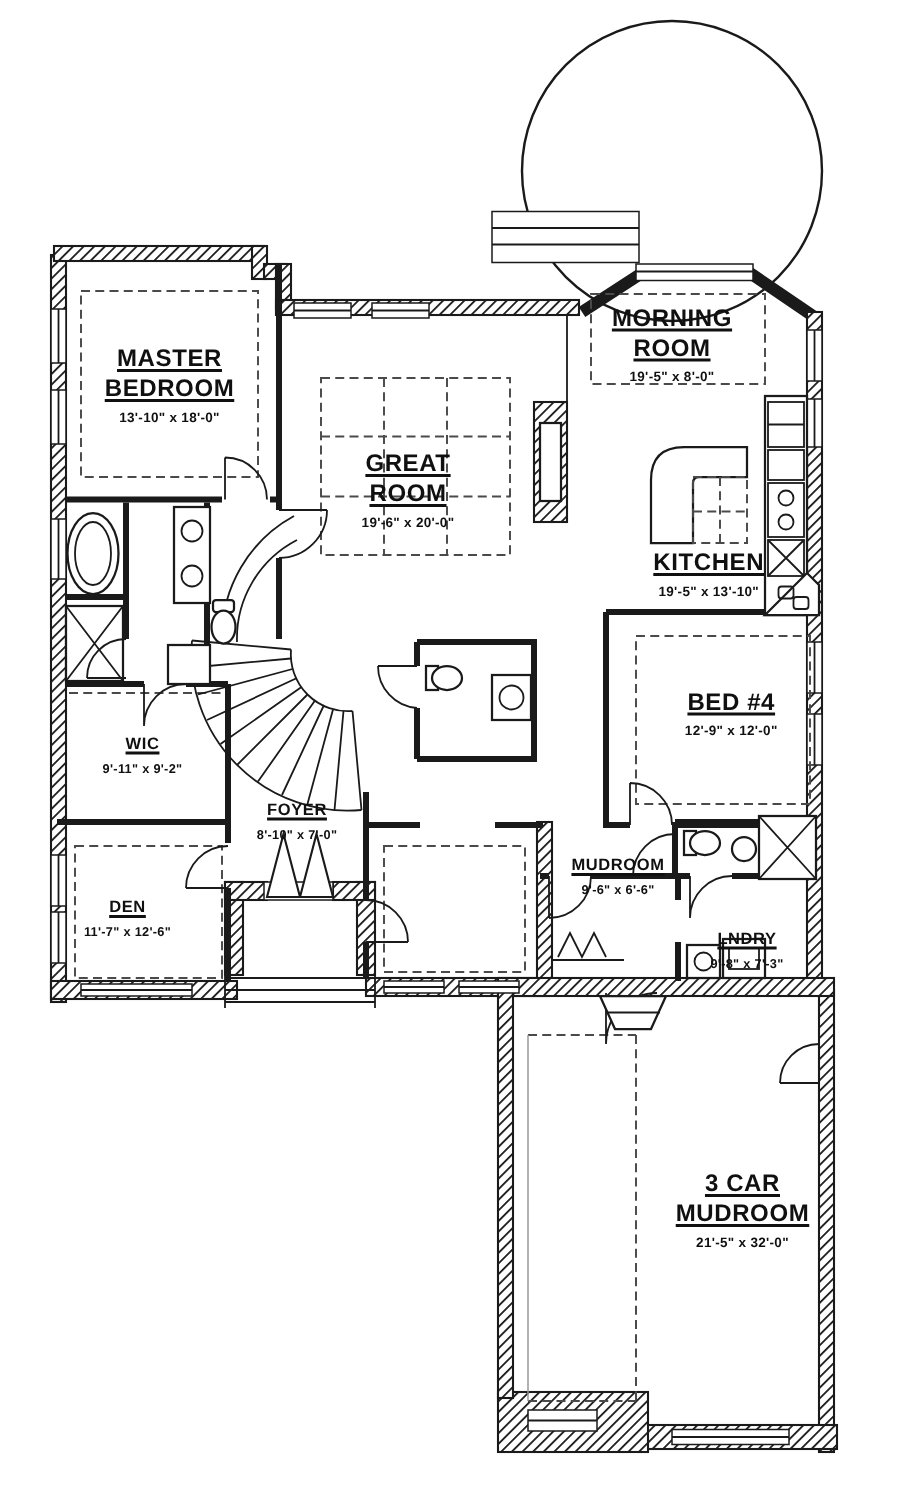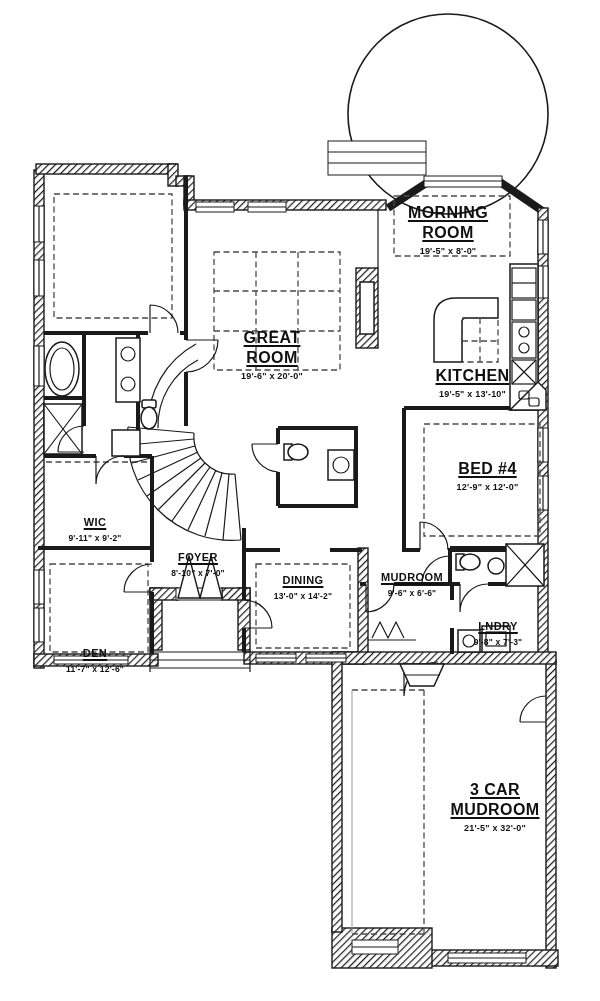--- a/index.html
+++ b/index.html
@@ -251,6 +251,11 @@
   </g>
 </svg>
 
+<div class="room-label p-master">
+  <span class="rn">MASTER</span>
+  <span class="rn">BEDROOM</span>
+  <span class="rd">13'-10" x 18'-0"</span>
+</div>
 <div class="room-label p-great">
   <span class="rn">GREAT</span>
   <span class="rn">ROOM</span>

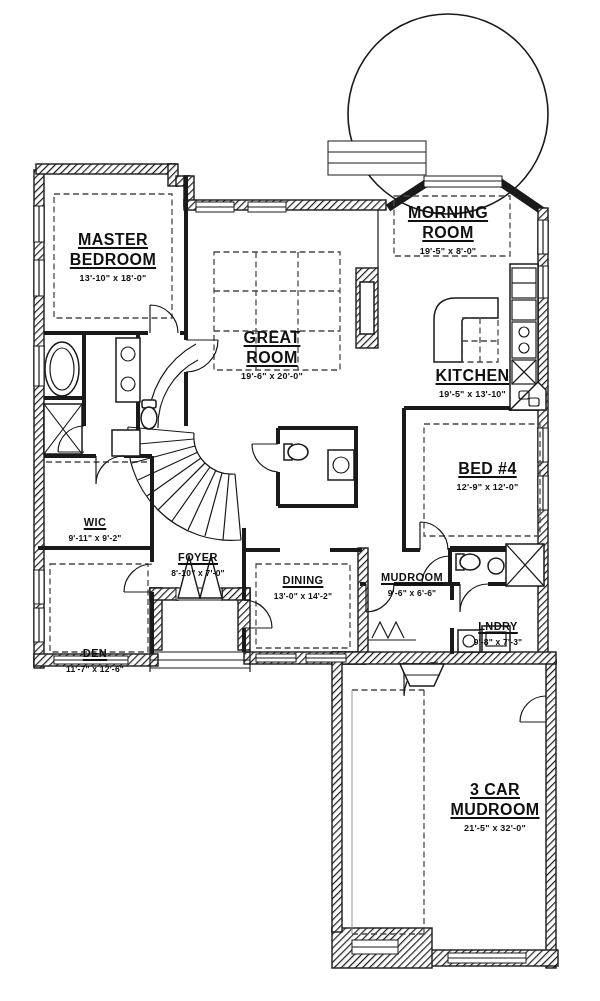--- a/index.html
+++ b/index.html
@@ -14,7 +14,7 @@
   .sm .rd{font-size:8.5px;}
   .room-label span:empty{display:none;}
   .p-master{left:48px;top:230px;width:130px;}
-  .p-great{left:217px;top:300px;width:110px;margin-top:28px;}
+  .p-great{left:217px;top:300px;width:110px;}
   .p-morning{left:390px;top:203px;width:116px;}
   .p-kitchen{left:415px;top:366px;width:115px;}
   .p-bed2{left:430px;top:459px;width:115px;}

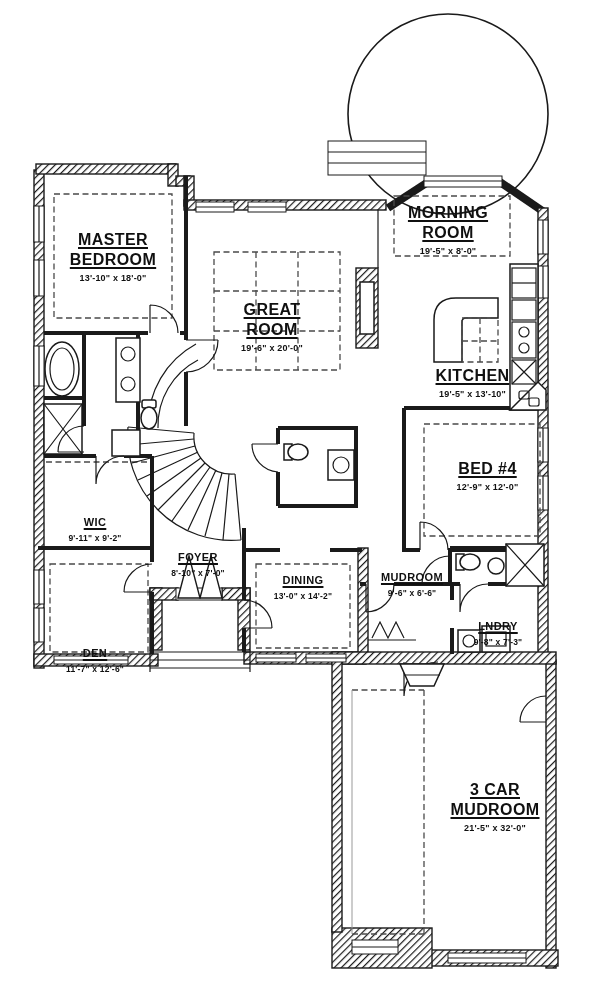--- a/index.html
+++ b/index.html
@@ -18,7 +18,7 @@
   .p-morning{left:390px;top:203px;width:116px;}
   .p-kitchen{left:415px;top:366px;width:115px;}
   .p-bed2{left:430px;top:459px;width:115px;}
-  .p-wic{left:45px;top:516px;width:100px;}
+  .p-wic{left:45px;top:490px;width:100px;}
   .p-foyer{left:146px;top:551px;width:104px;}
   .p-dining{left:252px;top:574px;width:102px;}
   .p-den{left:47px;top:599px;width:96px;margin-top:48px;}

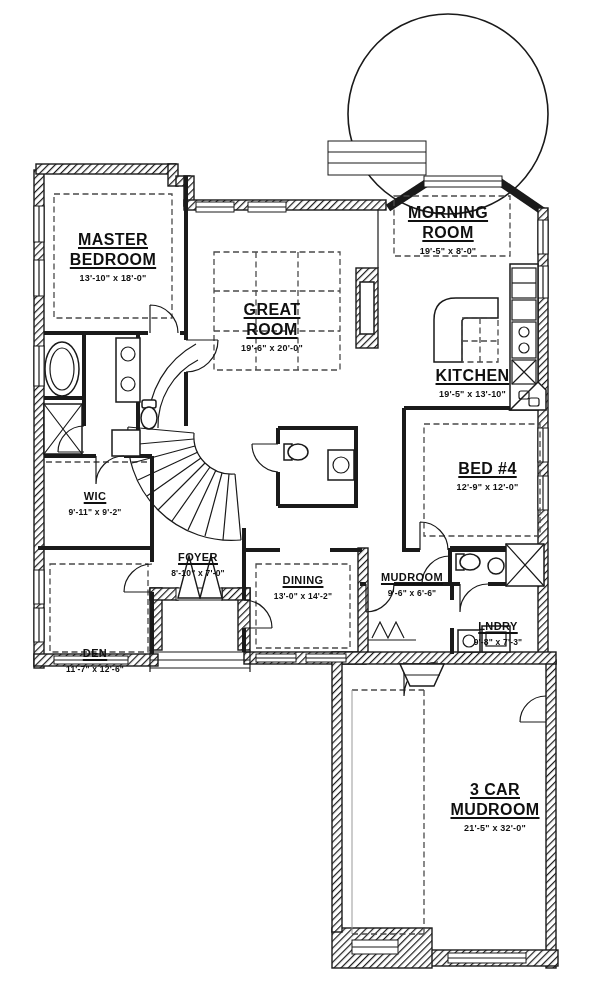--- a/index.html
+++ b/index.html
@@ -19,7 +19,7 @@
   .p-kitchen{left:415px;top:366px;width:115px;}
   .p-bed2{left:430px;top:459px;width:115px;}
   .p-wic{left:45px;top:490px;width:100px;}
-  .p-foyer{left:146px;top:551px;width:104px;}
+  .p-foyer{left:146px;top:534px;width:104px;}
   .p-dining{left:252px;top:574px;width:102px;}
   .p-den{left:47px;top:599px;width:96px;margin-top:48px;}
   .p-mudroom{left:355px;top:571px;width:114px;}

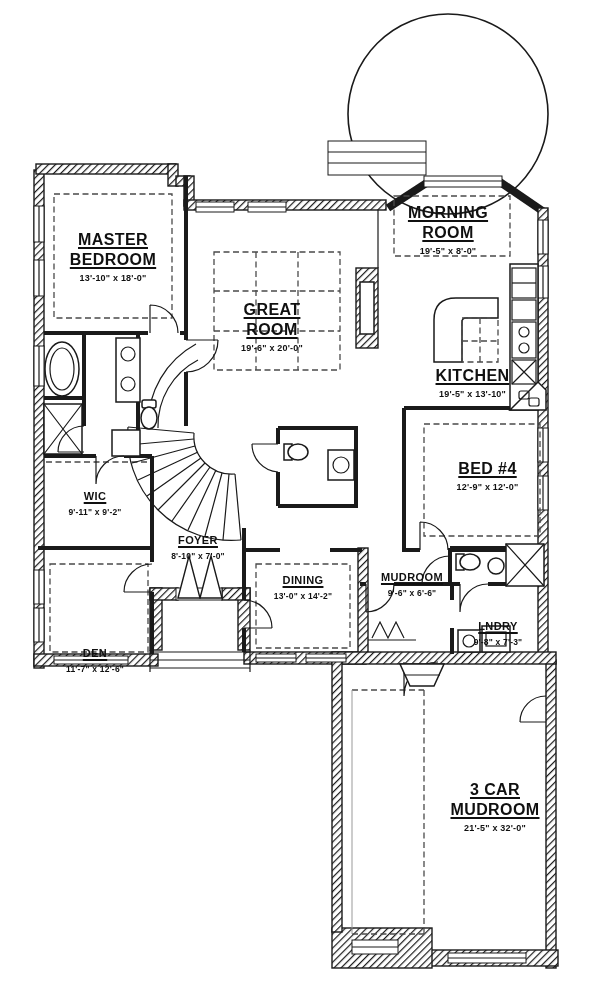--- a/index.html
+++ b/index.html
@@ -282,10 +282,6 @@
   <span class="rn">FOYER</span>
   <span class="rd">8'-10" x 7'-0"</span>
 </div>
-<div class="room-label p-dining sm">
-  <span class="rn">DINING</span>
-  <span class="rd">13'-0" x 14'-2"</span>
-</div>
 <div class="room-label p-den sm">
   <span class="rn">DEN</span>
   <span class="rd">11'-7" x 12'-6"</span>

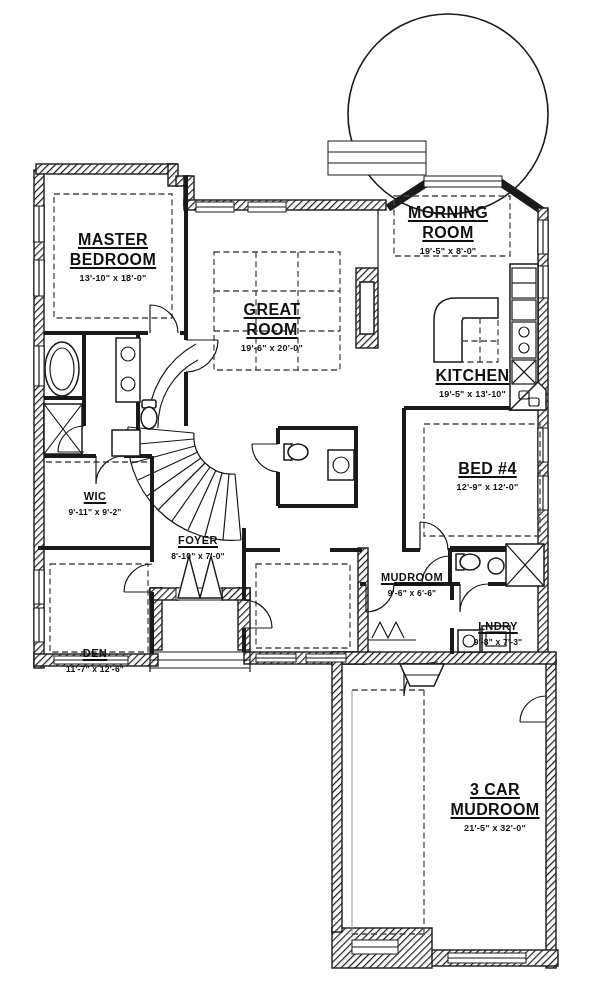--- a/index.html
+++ b/index.html
@@ -21,7 +21,7 @@
   .p-wic{left:45px;top:490px;width:100px;}
   .p-foyer{left:146px;top:534px;width:104px;}
   .p-dining{left:252px;top:574px;width:102px;}
-  .p-den{left:47px;top:599px;width:96px;margin-top:48px;}
+  .p-den{left:37px;top:599px;width:96px;}
   .p-mudroom{left:355px;top:571px;width:114px;}
   .p-lndry{left:446px;top:620px;width:104px;}
   .p-garage{left:437px;top:780px;width:116px;text-align:center;}

